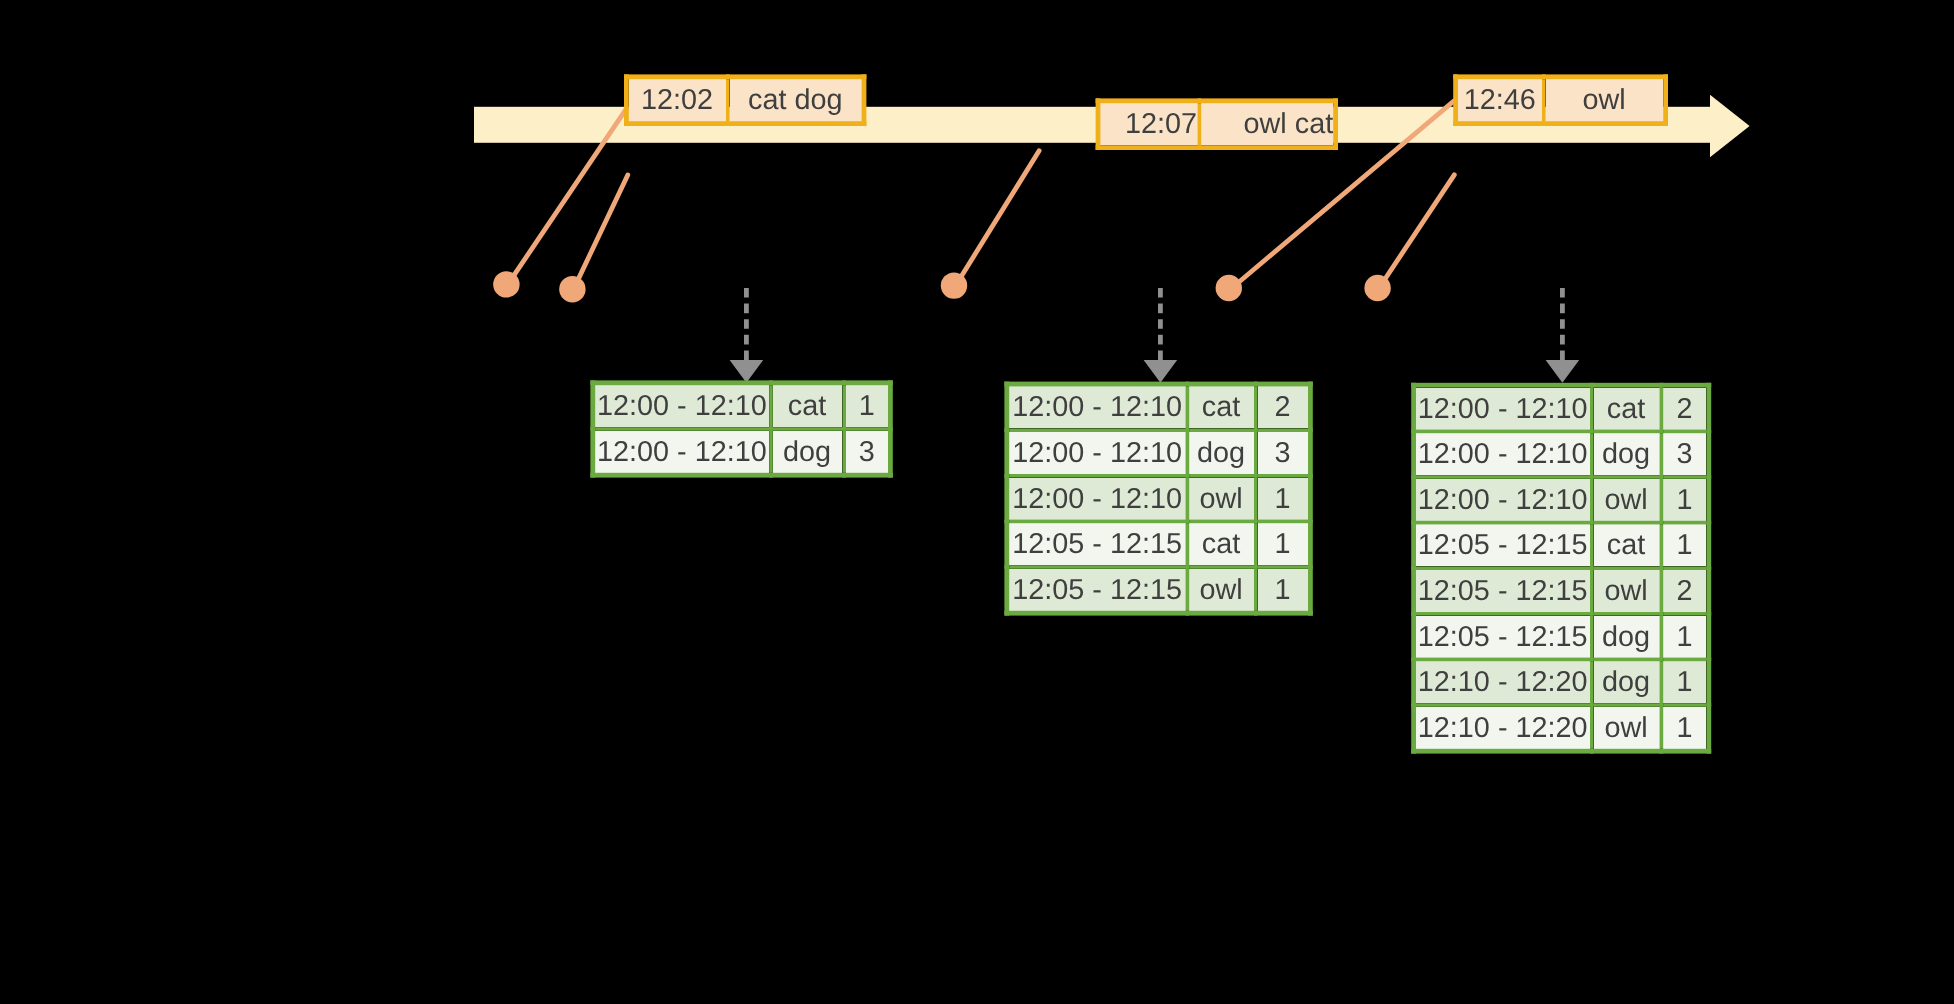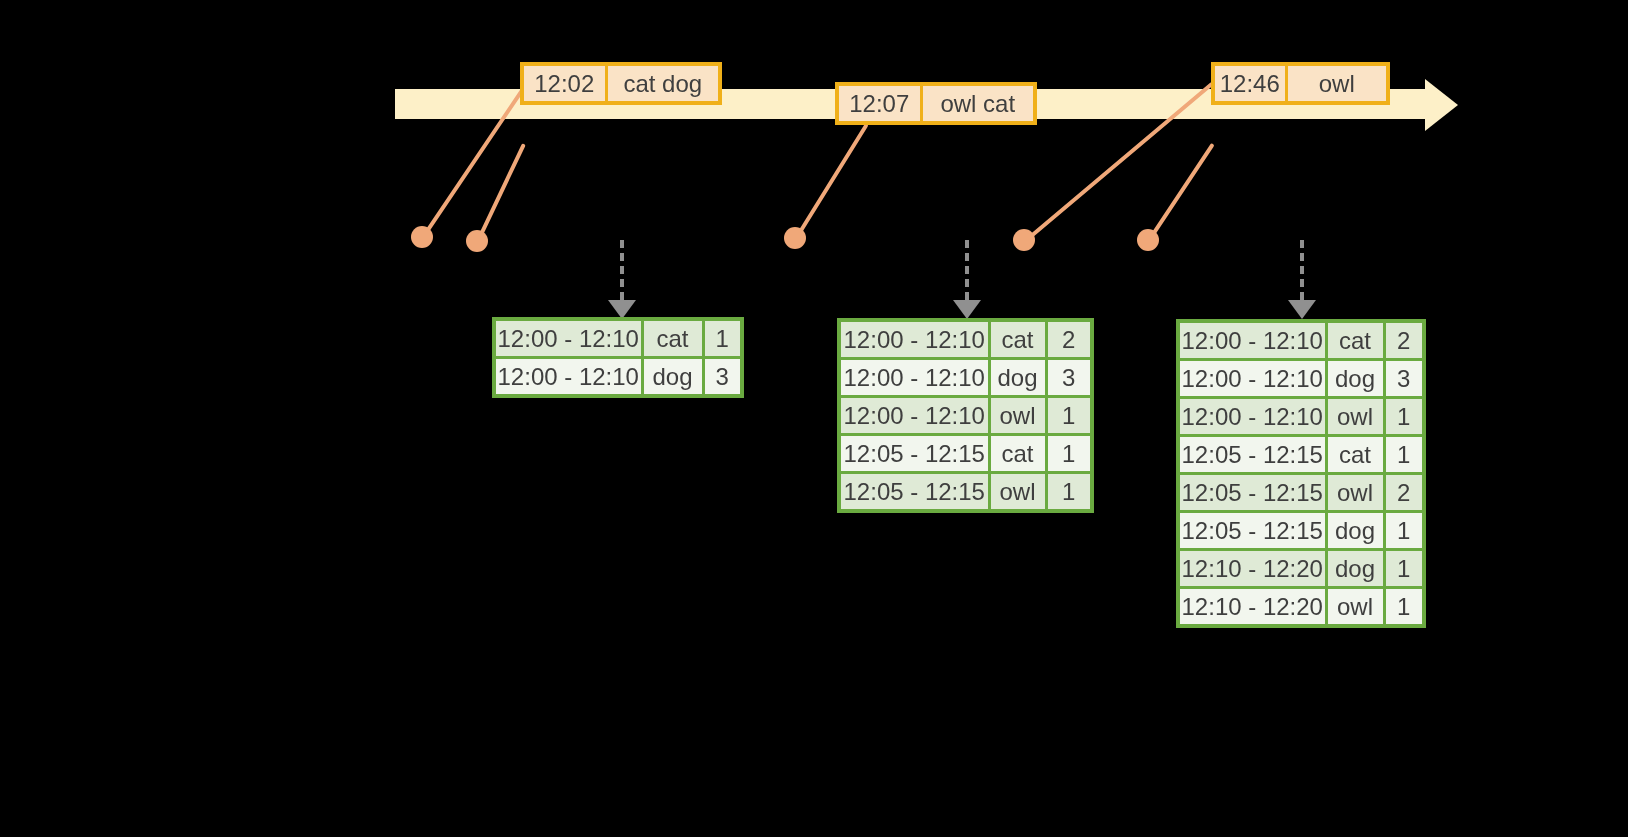--- a/index.html
+++ b/index.html
@@ -33,7 +33,7 @@
 
   #et1 { left:520px; top:62px; }
   #et1 .c1 { width:84px; } #et1 .c2 { width:114px; }
-  #et2 { left:835px; top:82px; }
+  #et2 { left:913px; top:82px;text-align:right; }
   #et2 .c1 { width:84px; } #et2 .c2 { width:114px; }
   #et3 { left:1211px; top:62px; }
   #et3 .c1 { width:73px; } #et3 .c2 { width:102px; }

